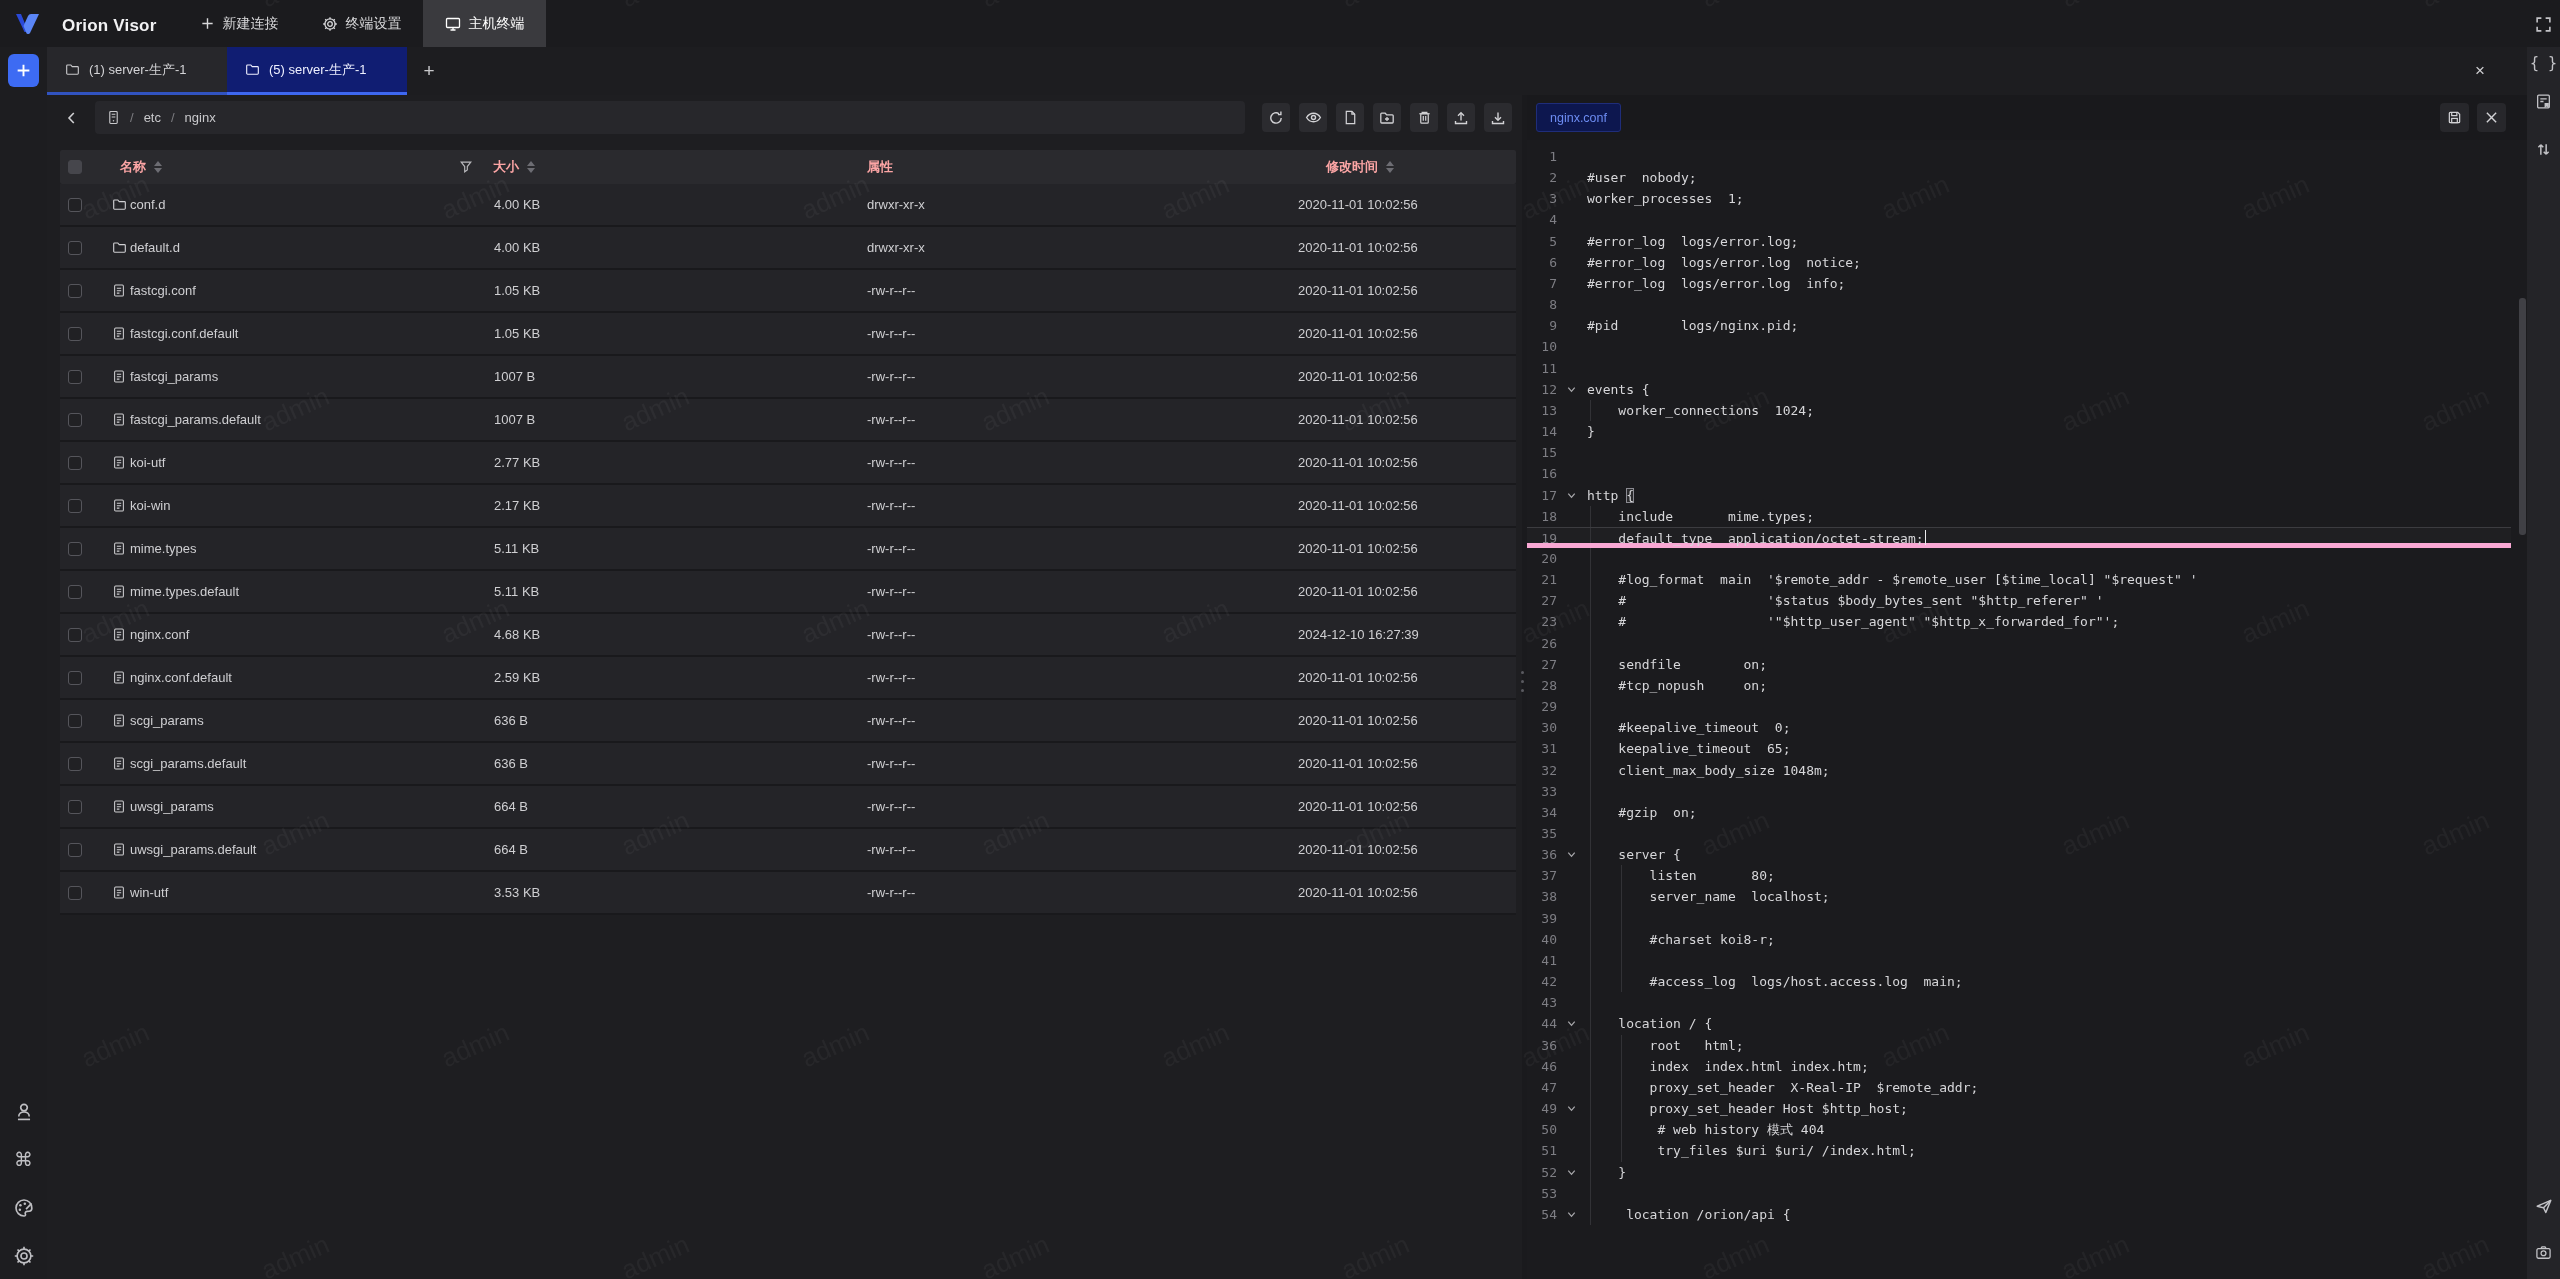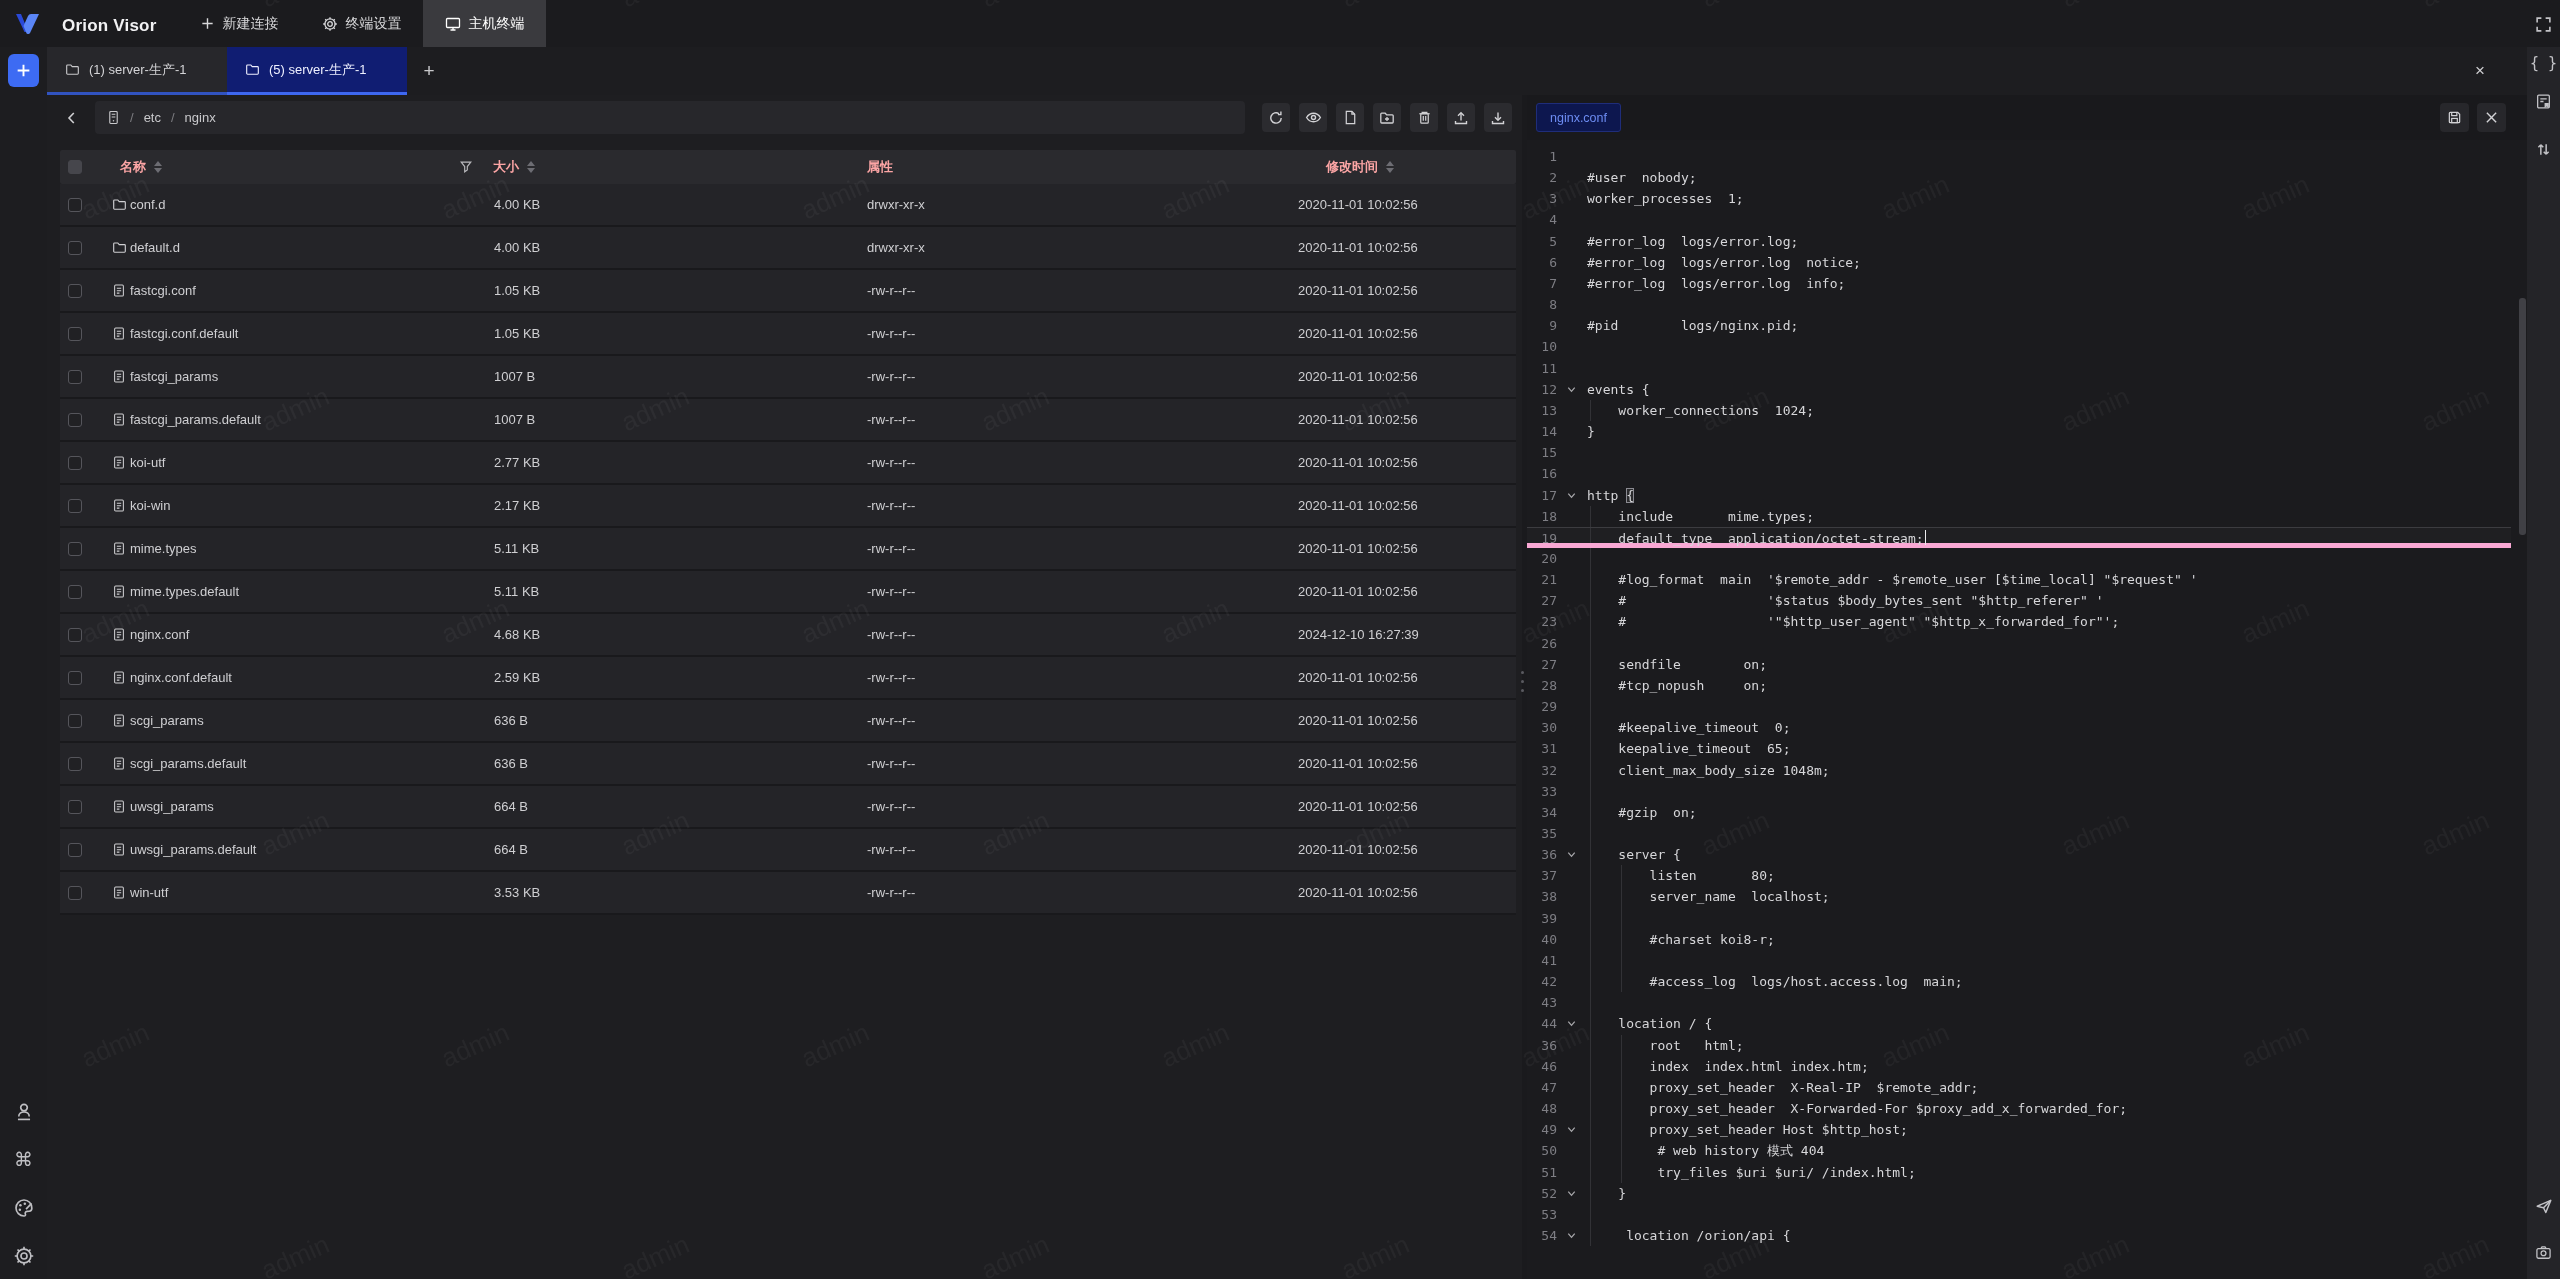--- a/index.html
+++ b/index.html
@@ -796,11 +796,6 @@
             <span class="ln">47</span>
             <span class="fold"></span>
             <span class="ct"><i class="guide" style="left: calc(0ch + 9px);"></i><i class="guide" style="left: calc(4ch + 9px);"></i>        proxy_set_header  X-Real-IP  $remote_addr;</span>
-          </div>
-          <div class="cline">
-            <span class="ln">48</span>
-            <span class="fold"></span>
-            <span class="ct"><i class="guide" style="left: calc(0ch + 9px);"></i><i class="guide" style="left: calc(4ch + 9px);"></i>        proxy_set_header  X-Forwarded-For $proxy_add_x_forwarded_for;</span>
           </div>
           <div class="cline">
             <span class="ln">49</span>

